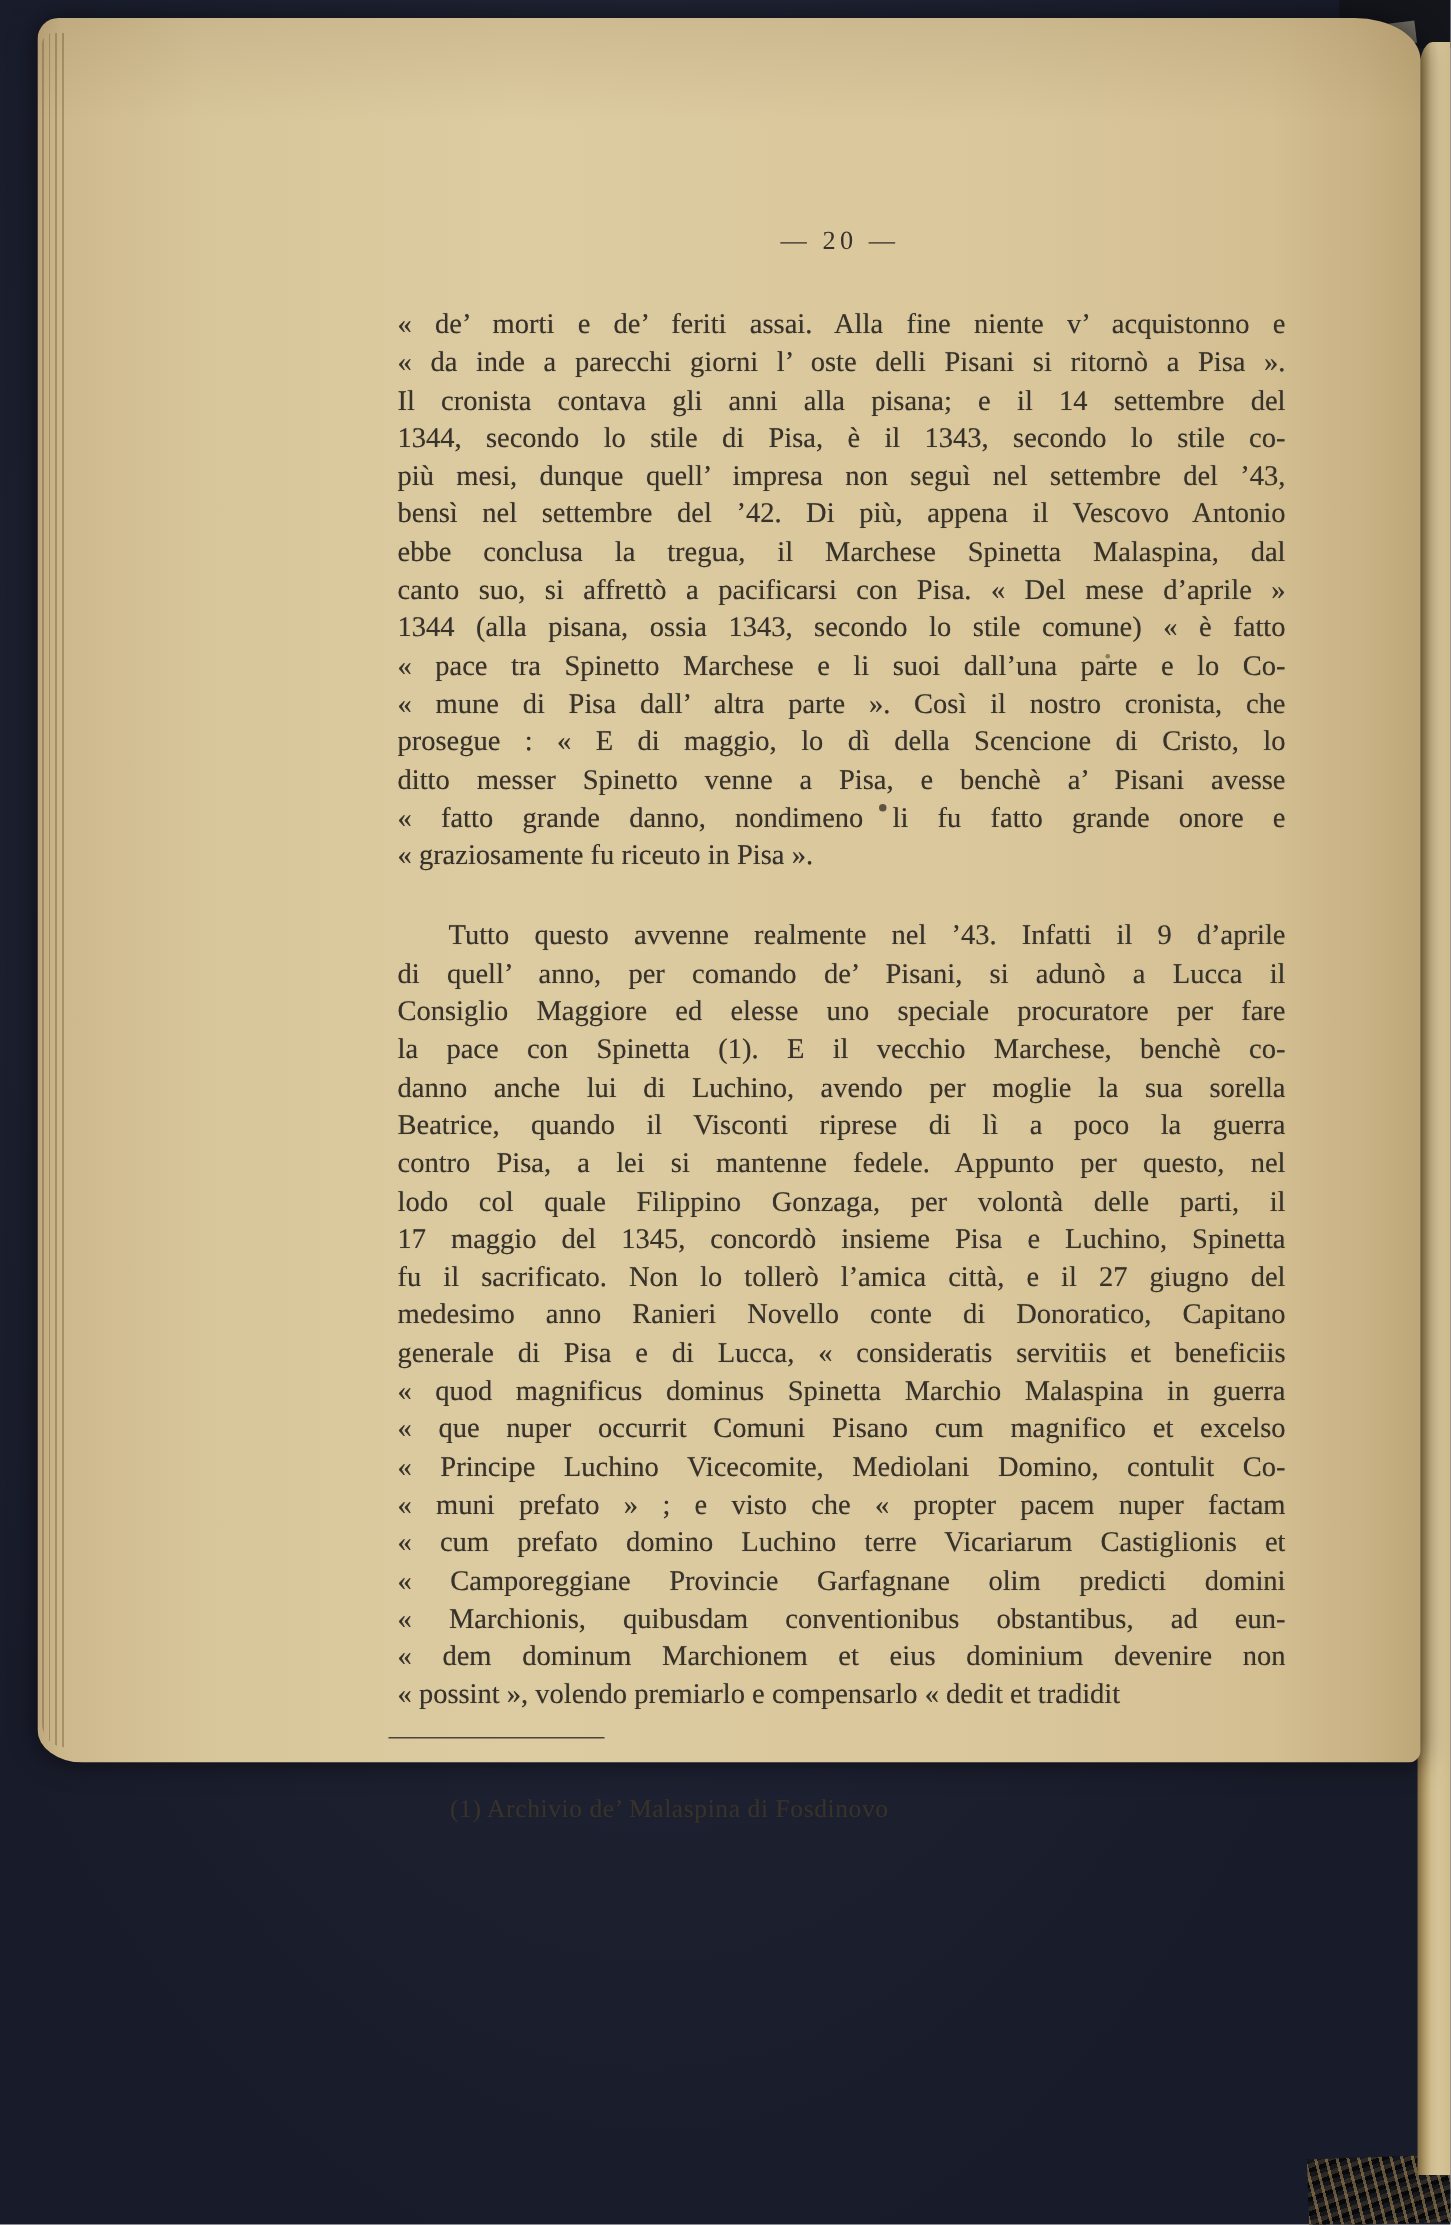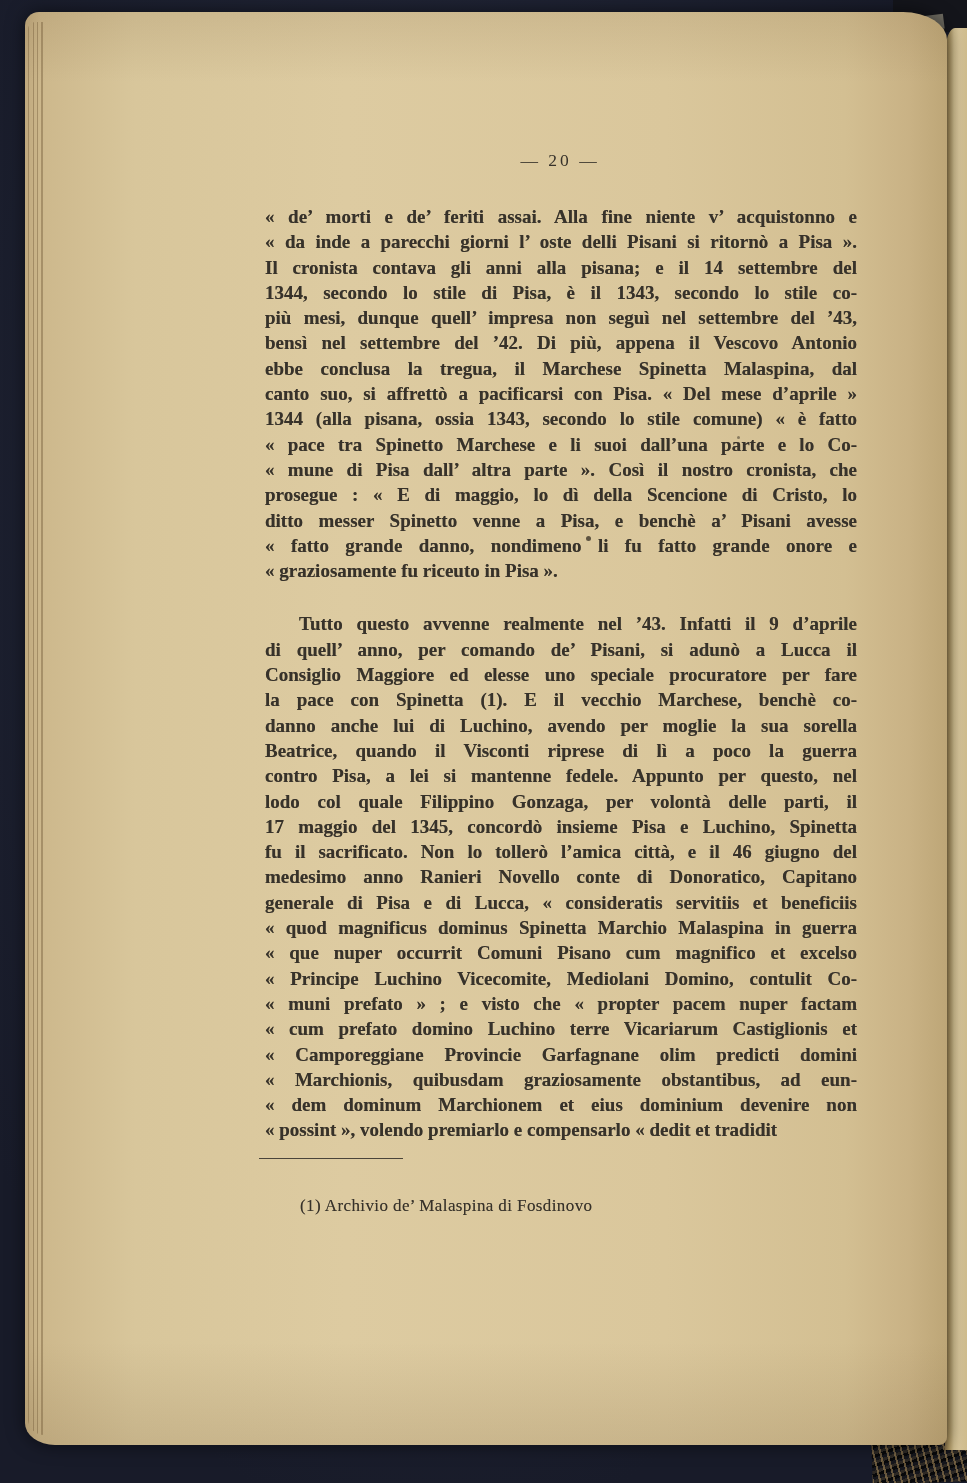--- a/index.html
+++ b/index.html
@@ -33,7 +33,7 @@
 
   
   .page{
-    position:absolute;left:25px;top:12px;width:922px;height:1433px;
+    position:absolute;left:25px;top:12px;width:922px;height:1163px;
     background:
       linear-gradient(to bottom, rgba(115,88,52,.14) 0, rgba(0,0,0,0) 70px, rgba(0,0,0,0) 1330px, rgba(105,80,46,.16) 100%),
       linear-gradient(to right, #bfa87d 0, #cdb88c 16px, #d8c69b 110px, #ddcba1 320px, #dac79c 640px, #d3bf92 820px, #c9b285 884px, #bda677 922px);

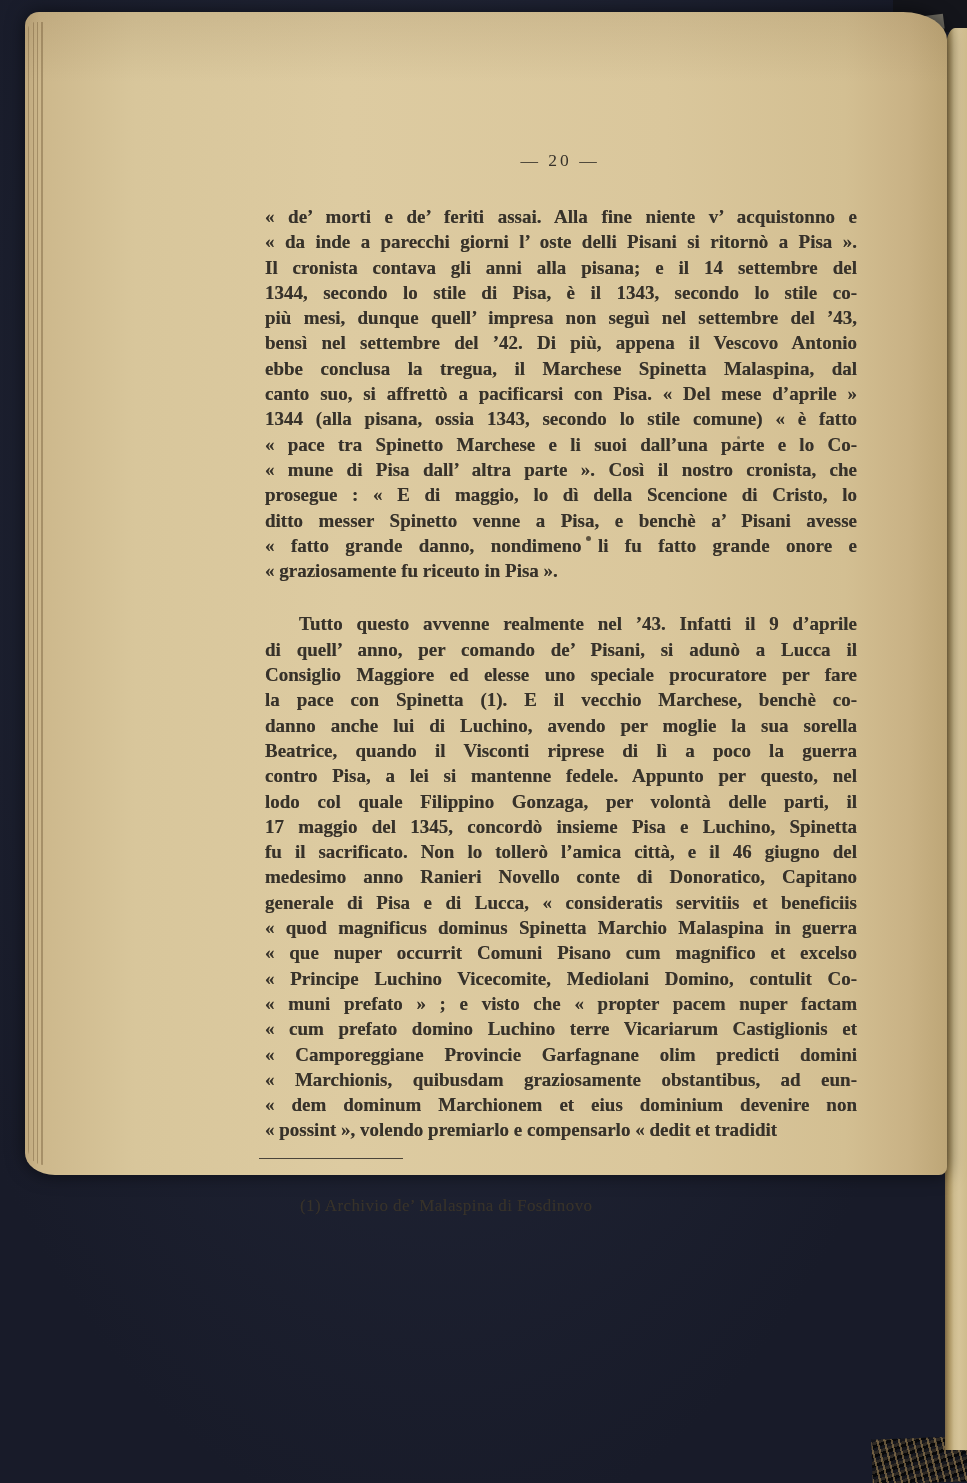--- a/index.html
+++ b/index.html
@@ -57,7 +57,6 @@
     height:25.3px;line-height:25.3px;font-size:19px;color:var(--ink,#37322a);
     text-align:justify;text-align-last:justify;overflow:hidden;white-space:nowrap;
     text-shadow:0 0 .5px rgba(55,50,42,.55);
-    font-weight:bold;
   }
   .line.indent{padding-left:34px;margin-top:28px;}
   .line.nojust{text-align-last:left;}

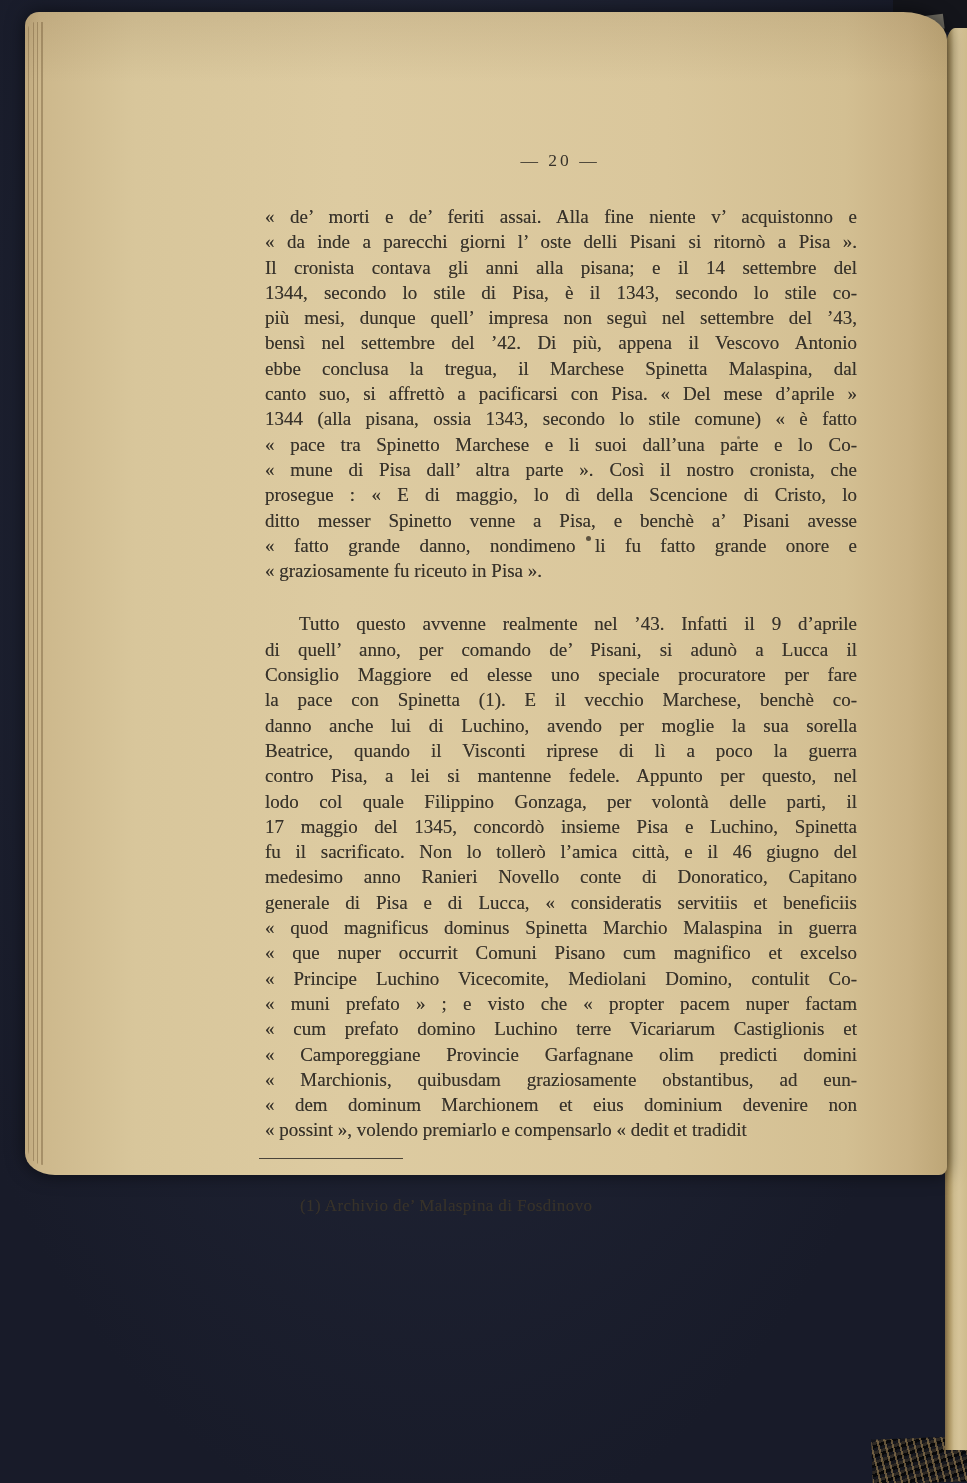--- a/index.html
+++ b/index.html
@@ -115,7 +115,7 @@
         <div class="line">contro Pisa, a lei si mantenne fedele. Appunto per questo, nel</div>
         <div class="line">lodo col quale Filippino Gonzaga, per volontà delle parti, il</div>
         <div class="line">17 maggio del 1345, concordò insieme Pisa e Luchino, Spinetta</div>
-        <div class="line">fu il sacrificato. Non lo tollerò l’amica città, e il 46 giugno del</div>
+        <div class="line">fu il sacrificato. Non lo tollerò l’amica città, e il 27 giugno del</div>
         <div class="line">medesimo anno Ranieri Novello conte di Donoratico, Capitano</div>
         <div class="line">generale di Pisa e di Lucca, « consideratis servitiis et beneficiis</div>
         <div class="line">« quod magnificus dominus Spinetta Marchio Malaspina in guerra</div>

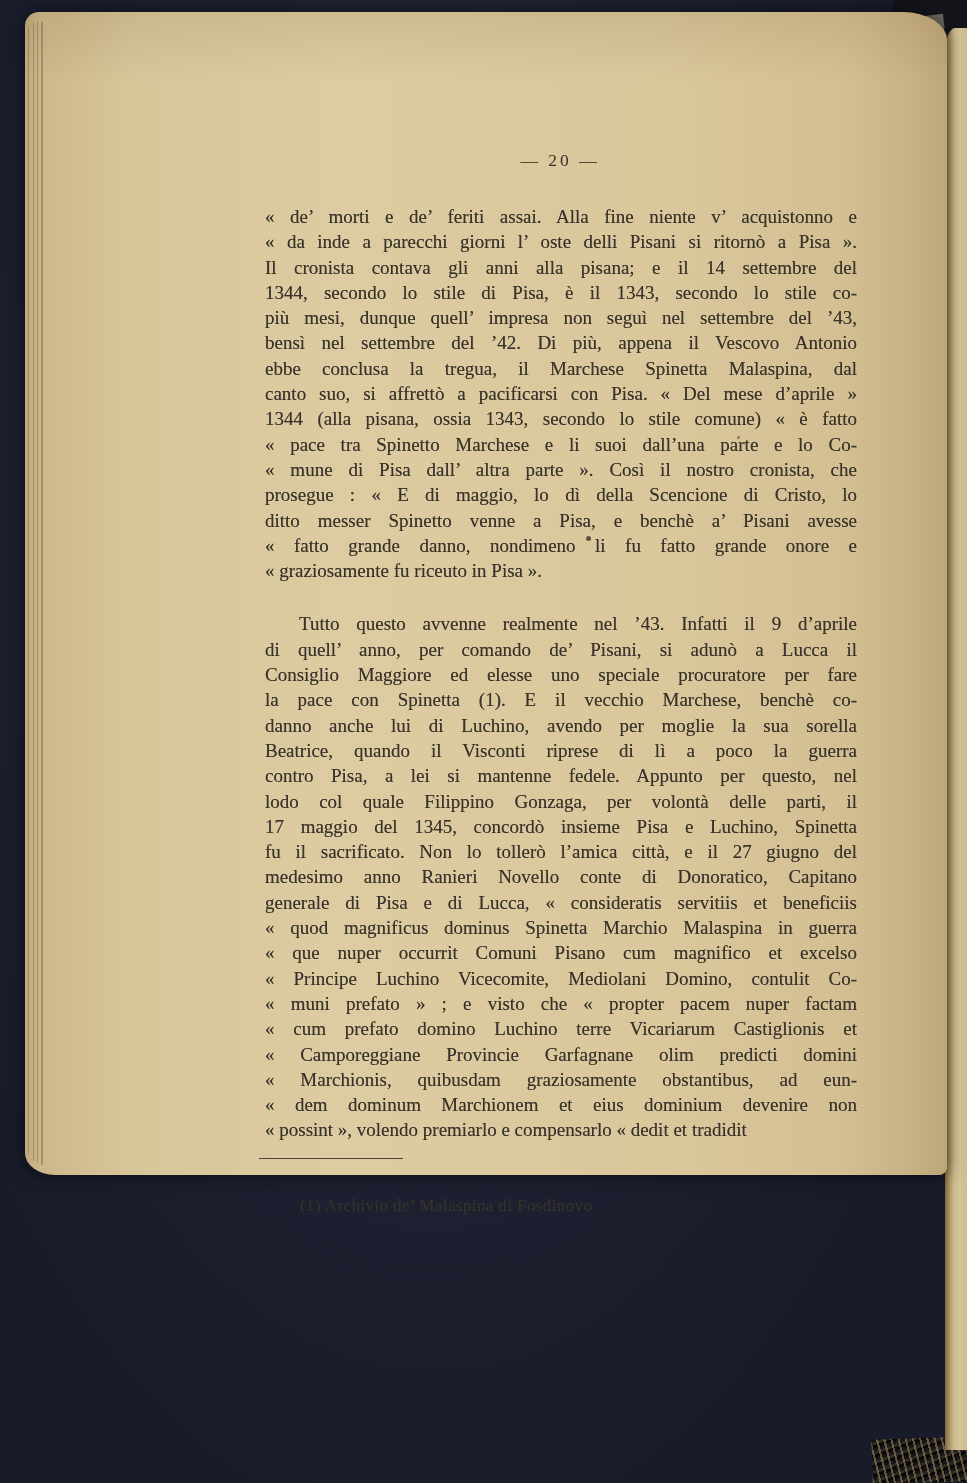--- a/index.html
+++ b/index.html
@@ -124,7 +124,7 @@
         <div class="line">« muni prefato » ; e visto che « propter pacem nuper factam</div>
         <div class="line">« cum prefato domino Luchino terre Vicariarum Castiglionis et</div>
         <div class="line">« Camporeggiane Provincie Garfagnane olim predicti domini</div>
-        <div class="line">« Marchionis, quibusdam graziosamente obstantibus, ad eun-</div>
+        <div class="line">« Marchionis, quibusdam conventionibus obstantibus, ad eun-</div>
         <div class="line">« dem dominum Marchionem et eius dominium devenire non</div>
         <div class="line nojust">« possint », volendo premiarlo e compensarlo « dedit et tradidit</div>
       </div>

